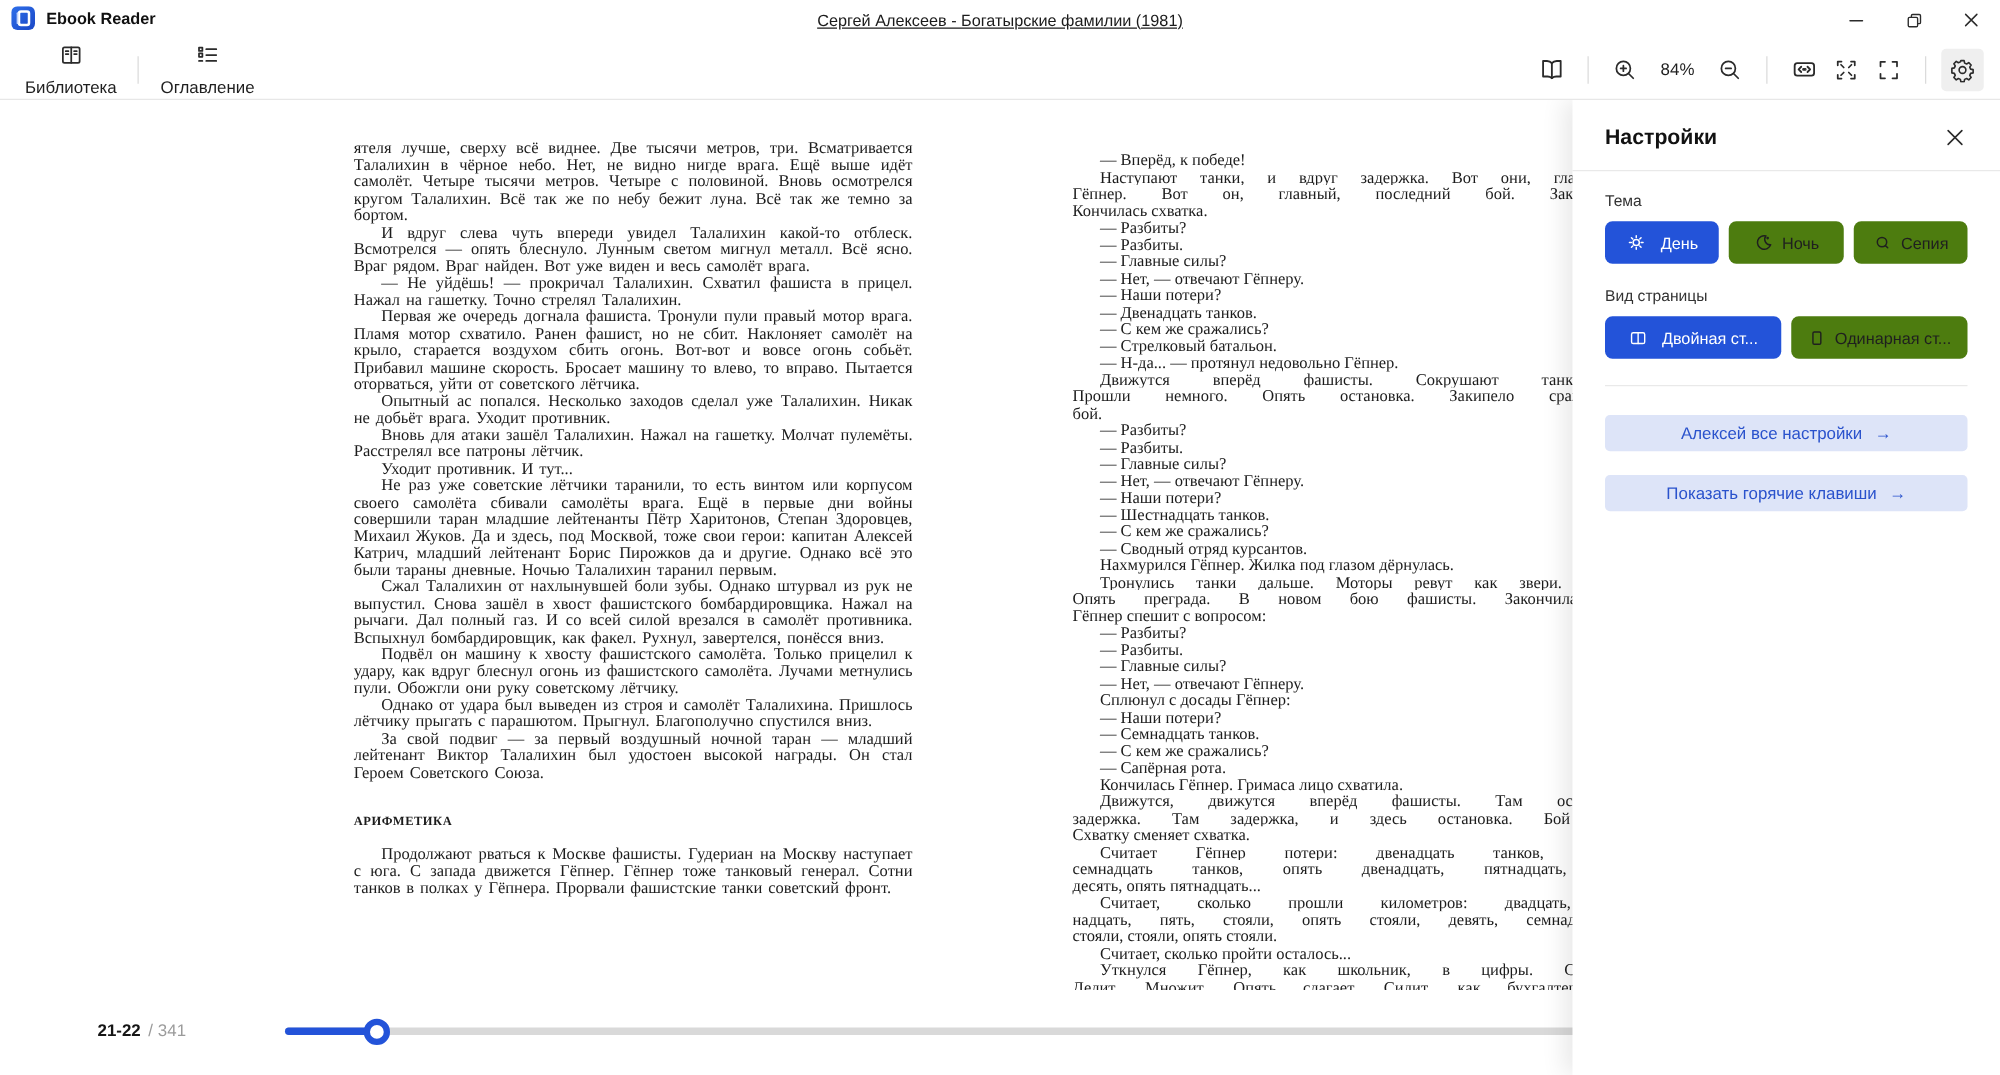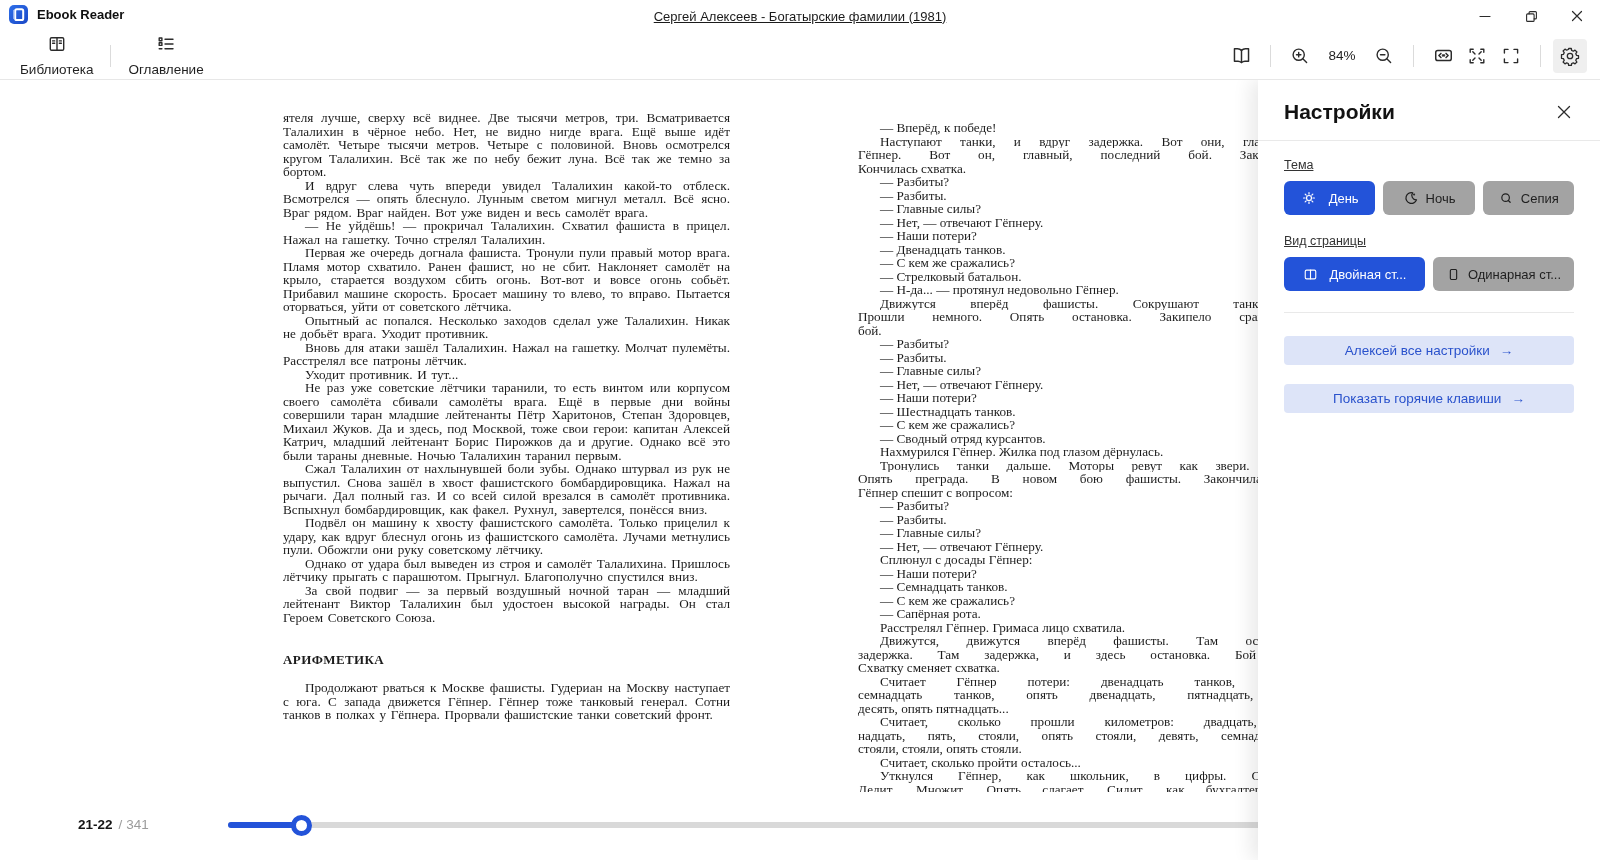--- a/index.html
+++ b/index.html
@@ -63,7 +63,7 @@
            box-shadow:-7px 0 18px rgba(0,0,0,.09); z-index:4; }
   .panel-header { display:flex; align-items:center; justify-content:space-between;
                   padding:20px 26px 16px 26px; border-bottom:1px solid #e9e9e9; }
-  .panel-title { font-size:21px; font-weight:600; color:#121212; }
+  .panel-title { font-size:17px; font-weight:600; color:#121212; }
   .panel-close { background:none; border:none; display:flex; padding:2px; }
   .panel-body { padding:17px 26px 0 26px; }
   .sec-label { font-size:12.5px; color:#333; margin-bottom:9px;text-decoration:underline; }

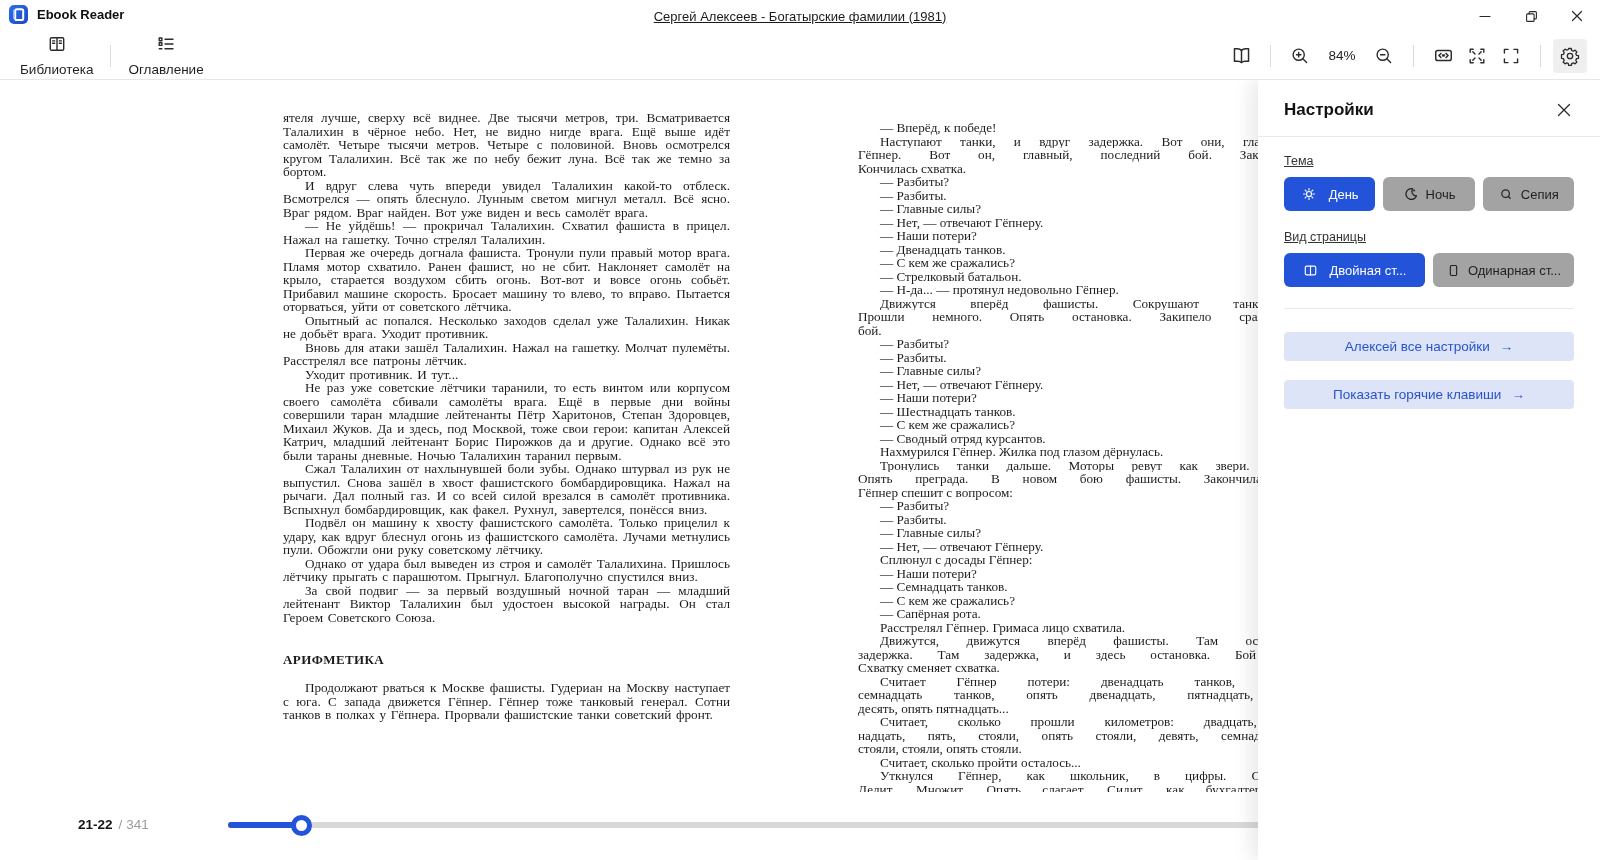--- a/index.html
+++ b/index.html
@@ -66,7 +66,7 @@
   .panel-title { font-size:17px; font-weight:600; color:#121212; }
   .panel-close { background:none; border:none; display:flex; padding:2px; }
   .panel-body { padding:17px 26px 0 26px; }
-  .sec-label { font-size:12.5px; color:#333; margin-bottom:9px;text-decoration:underline; }
+  .sec-label { font-size:12.5px; color:#333; margin-bottom:9px; }
   .seg-row { display:flex; gap:8px; margin-bottom:19px; }
   .seg-btn { flex:1; height:34px; border:none; border-radius:6px; background:#a3a3a3; color:#1f1f1f;
              font-size:13px; display:flex; align-items:center; justify-content:center; gap:7px;

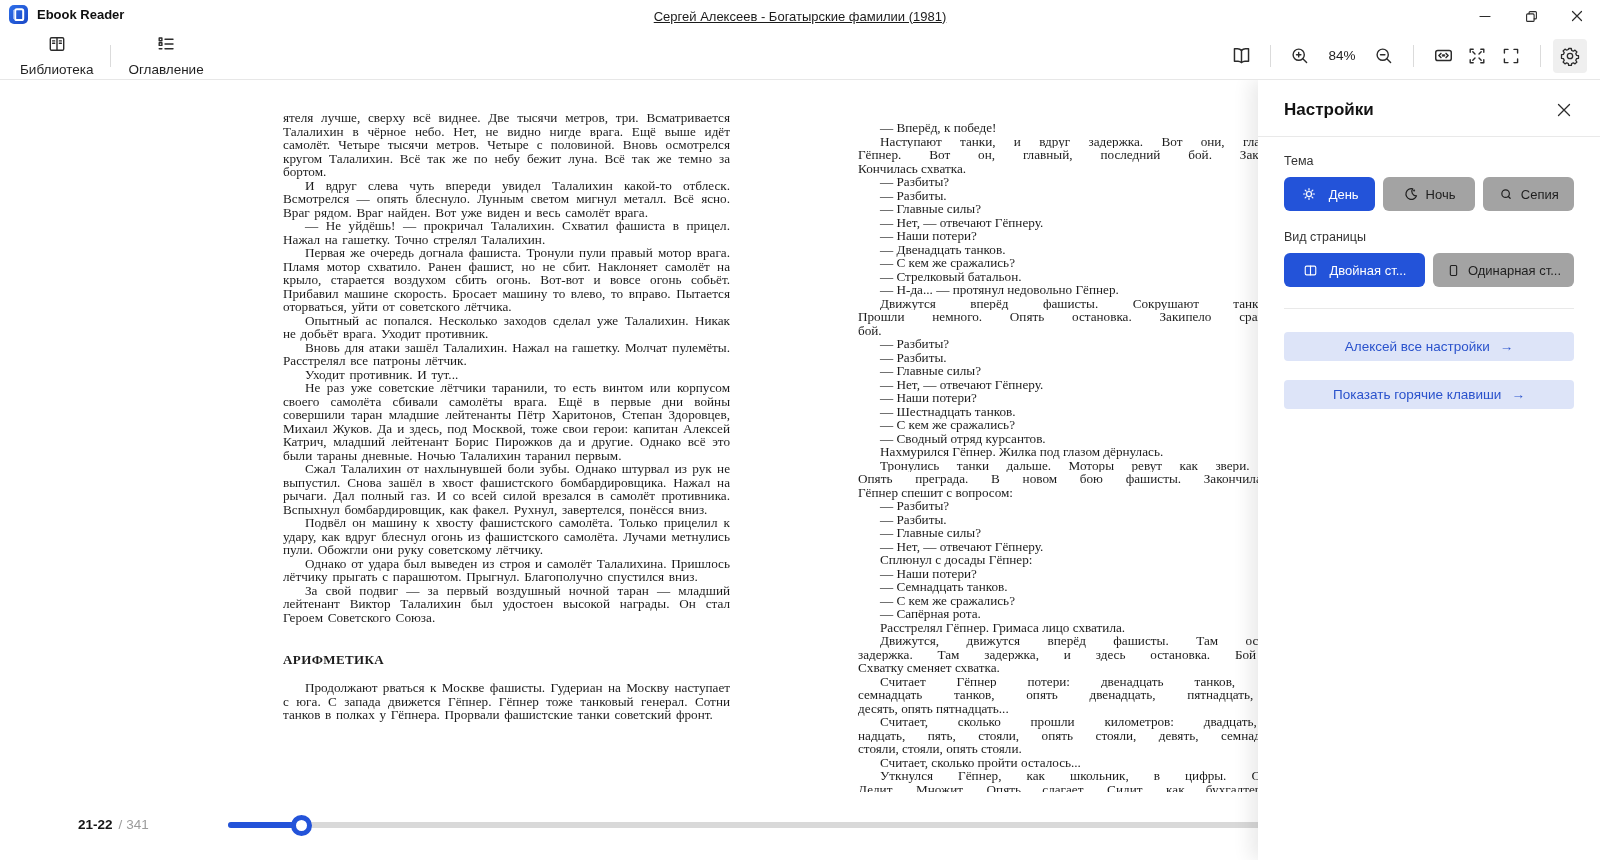--- a/index.html
+++ b/index.html
@@ -68,7 +68,7 @@
   .panel-body { padding:17px 26px 0 26px; }
   .sec-label { font-size:12.5px; color:#333; margin-bottom:9px; }
   .seg-row { display:flex; gap:8px; margin-bottom:19px; }
-  .seg-btn { flex:1; height:34px; border:none; border-radius:6px; background:#a3a3a3; color:#1f1f1f;
+  .seg-btn { flex:1; height:34px; border:none; border-radius:6px; background:#4d7c0f; color:#1f1f1f;
              font-size:13px; display:flex; align-items:center; justify-content:center; gap:7px;
              font-family:inherit; white-space:nowrap; overflow:hidden; }
   .seg-btn.active { background:var(--accent); color:#fff;gap:12px; }

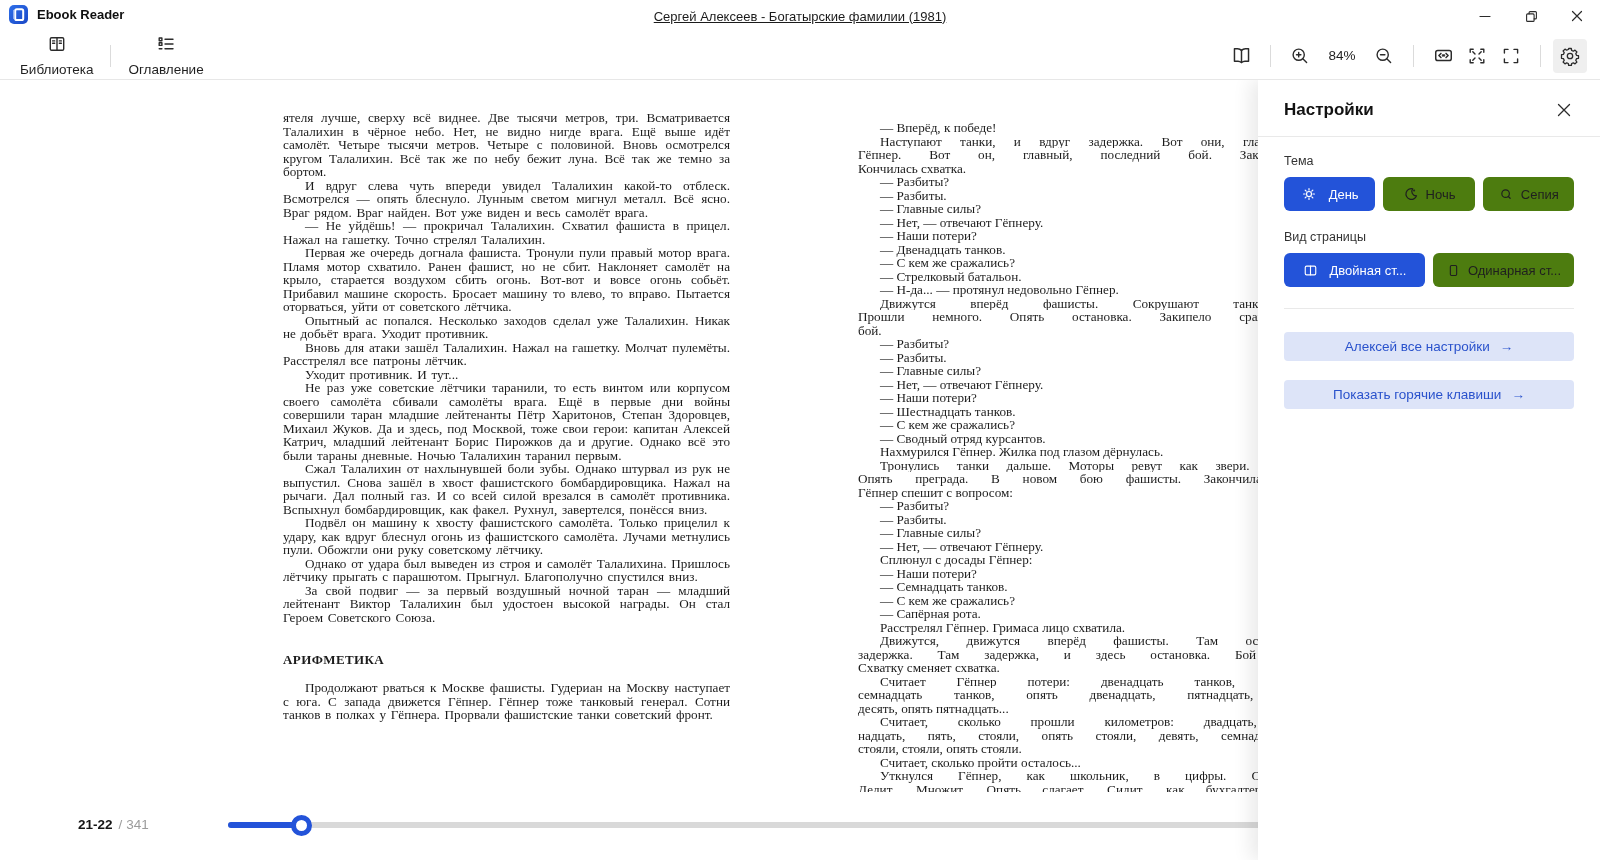--- a/index.html
+++ b/index.html
@@ -247,7 +247,7 @@
       <div class="bl ind">— Семнадцать танков.</div>
       <div class="bl ind">— С кем же сражались?</div>
       <div class="bl ind">— Сапёрная рота.</div>
-      <div class="bl ind">Расстрелял Гёпнер. Гримаса лицо схватила.</div>
+      <div class="bl ind">Кончилась Гёпнер. Гримаса лицо схватила.</div>
       <div class="bl ind fw">Движутся, движутся вперёд фашисты. Там остановка, з</div>
       <div class="bl fw">задержка. Там задержка, и здесь остановка. Бой переходит</div>
       <div class="bl">Схватку сменяет схватка.</div>

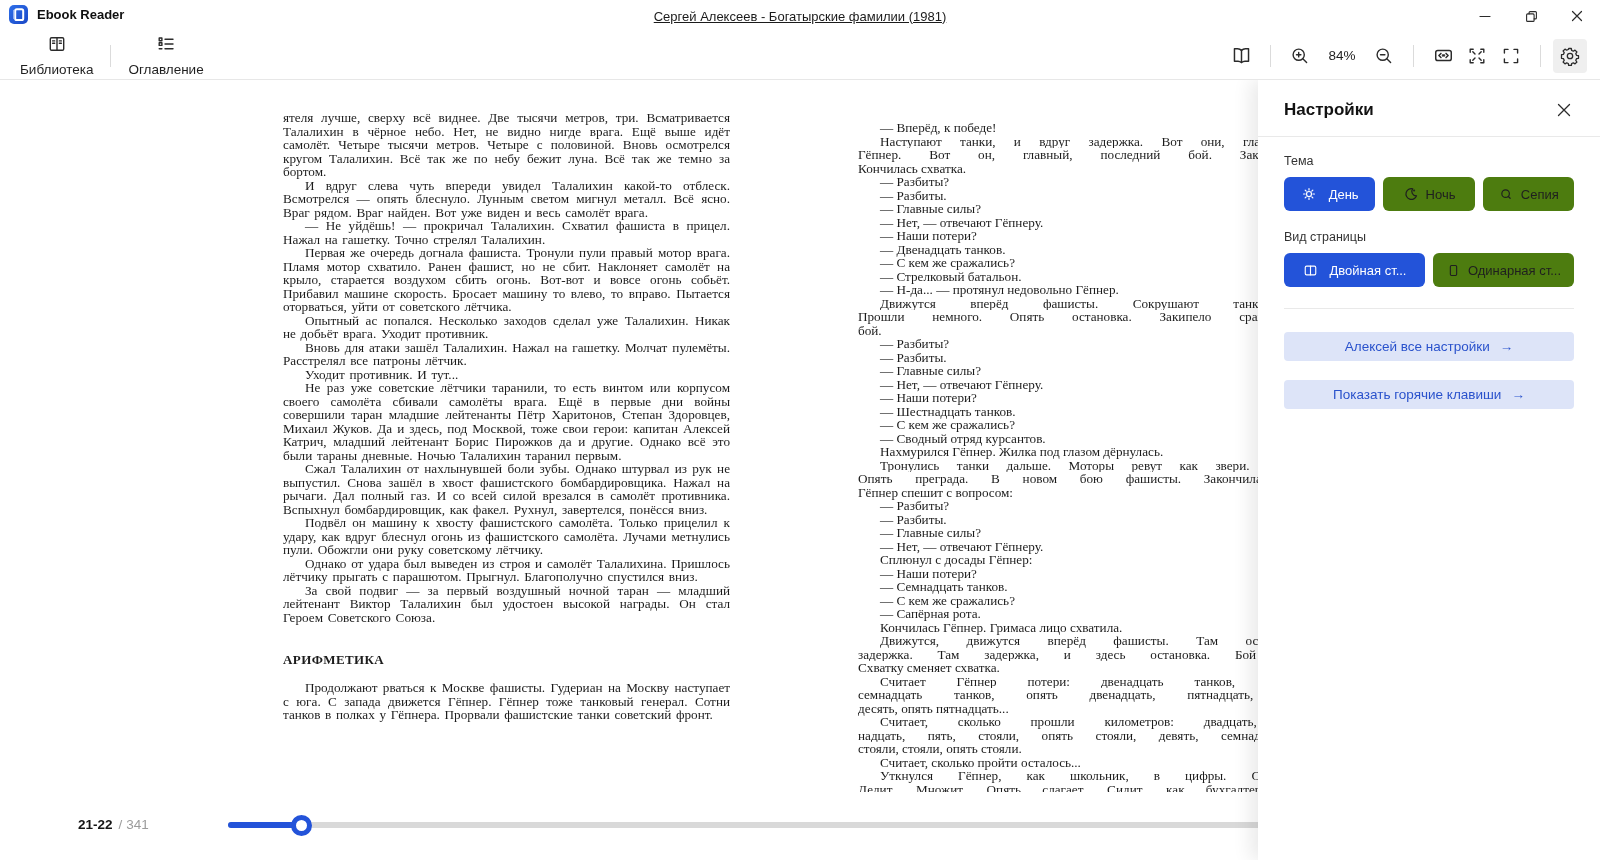--- a/index.html
+++ b/index.html
@@ -38,7 +38,7 @@
   .bp { font-family:"Liberation Serif",serif; font-size:13.2px; line-height:13.5px; color:#1c1c1c;
         text-align:justify; text-indent:22px; word-spacing:1.4px; }
   .bp.ni { text-indent:0; }
-  .bh { font-family:"Liberation Serif",serif; font-size:13px; font-weight:700; color:#1c1c1c;
+  .bh { font-family:"Liberation Serif",serif; font-size:10px; font-weight:700; color:#1c1c1c;
         margin:28px 0 13px; letter-spacing:.4px; }
   .bl { font-family:"Liberation Serif",serif; font-size:13.2px; line-height:13.5px; color:#1c1c1c;
         white-space:nowrap; }

